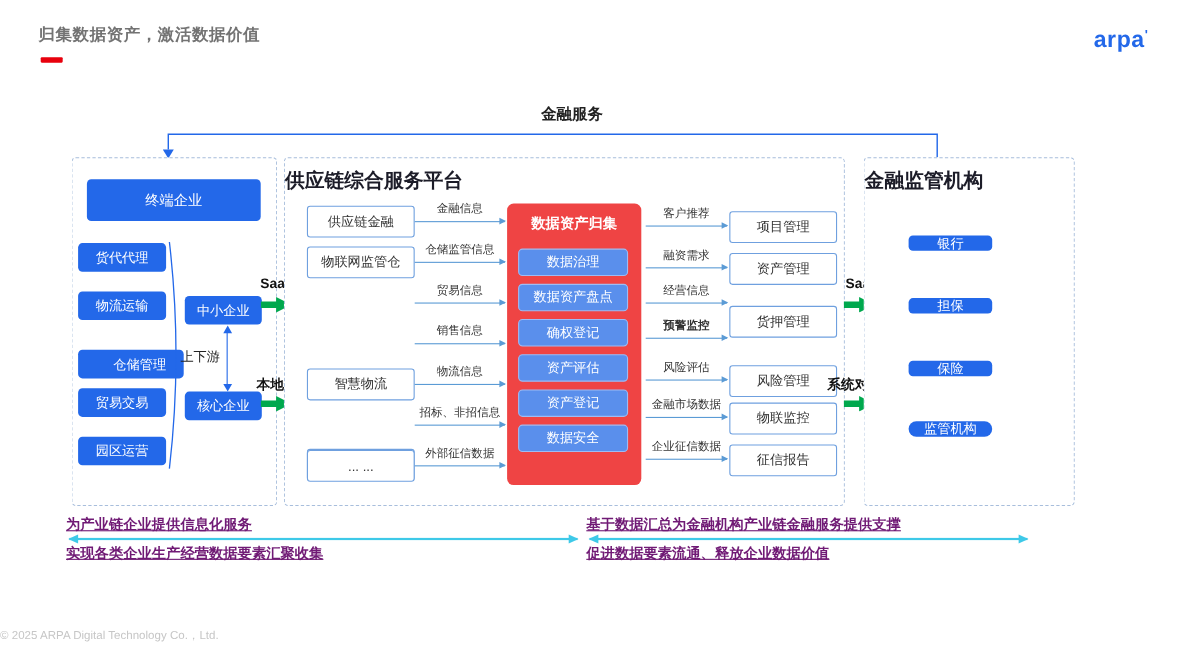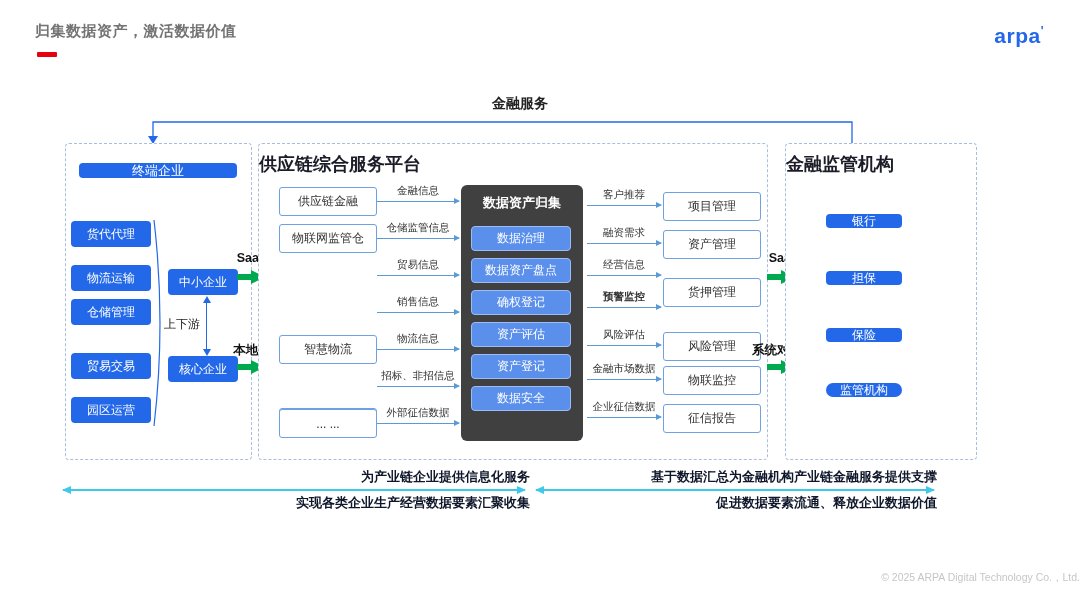--- a/index.html
+++ b/index.html
@@ -17,7 +17,7 @@
   .panel{position:absolute;border:1px dashed #A8BEDC;border-radius:4px;background:#fff;}
 
   .btn{position:absolute;background:#2368E9;color:#fff;border-radius:4px;display:flex;align-items:center;justify-content:center;font-size:12px;white-space:nowrap;}
-  .btn-w{width:158px;height:15px;font-size:13px;}
+  .btn-w{width:158px;height:38px;font-size:13px;}
   .btn-s{width:80px;height:26px;}
   .btn-m{width:70px;height:26px;}
   .btn-f{width:76px;height:14px;}

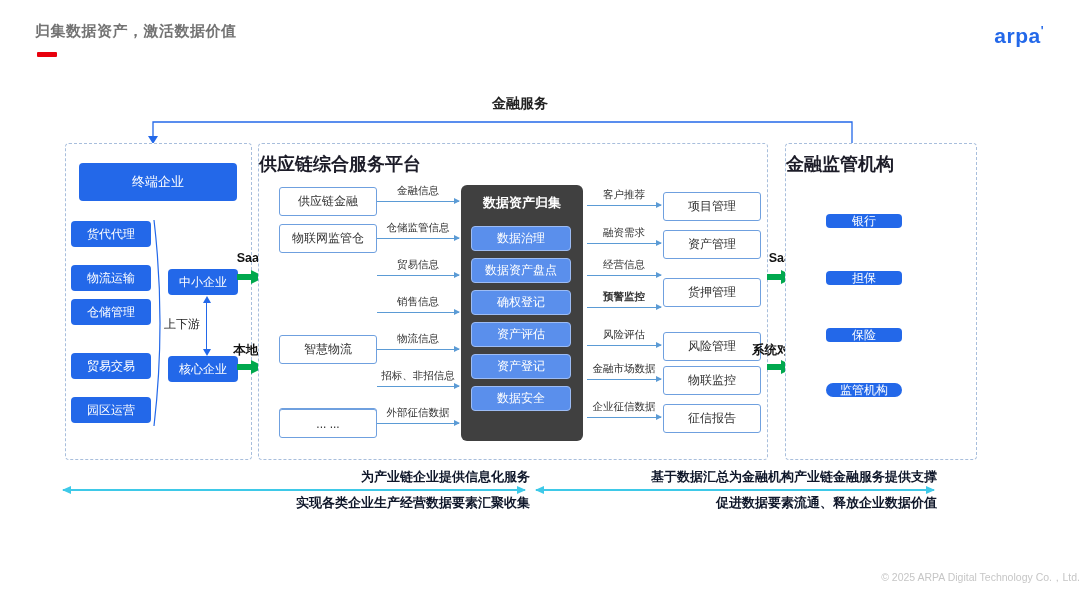--- a/index.html
+++ b/index.html
@@ -26,7 +26,7 @@
 
   .module{position:absolute;width:96px;height:27px;background:#fff;border:1px solid #6FA0DF;border-radius:3px;color:#333;font-size:12px;display:flex;align-items:center;justify-content:center;white-space:nowrap;}
 
-  .core-box{position:absolute;left:202px;top:41px;width:122px;height:256px;background:#404040;border-radius:6px;}
+  .core-box{position:absolute;left:202px;top:41px;width:122px;height:256px;background:#ef4444;border-radius:6px;}
   .core-title{position:absolute;left:0;right:0;top:9px;text-align:center;color:#fff;font-size:13px;font-weight:700;}
   .core-item{position:absolute;left:10px;width:100px;height:25px;background:#5A8FEC;border:1px solid #9DBCF4;border-radius:4px;color:#fff;font-size:12px;display:flex;align-items:center;justify-content:center;box-sizing:border-box;}
 

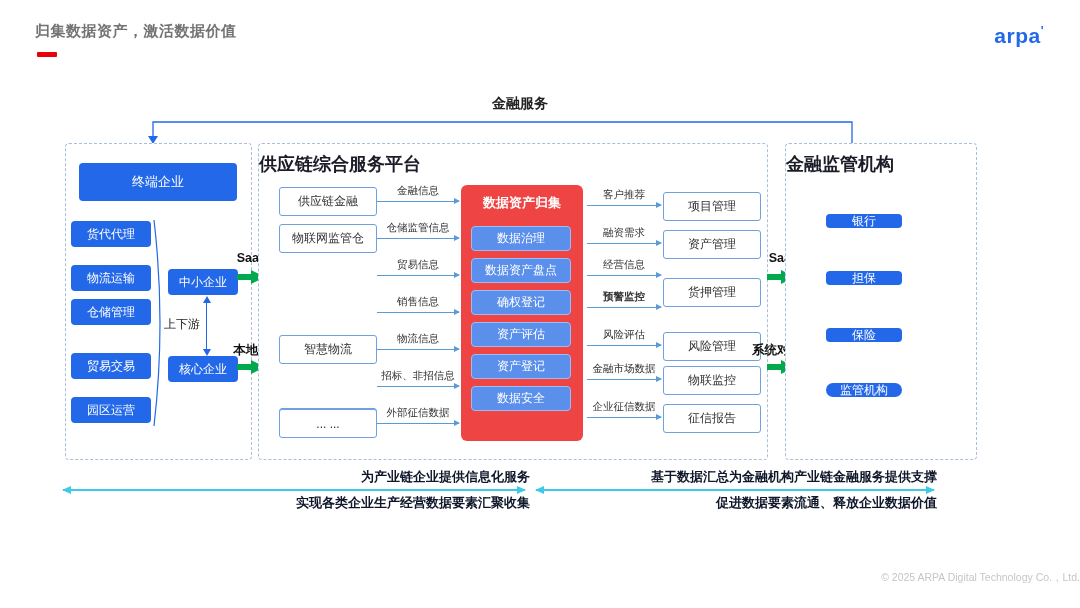--- a/index.html
+++ b/index.html
@@ -73,7 +73,7 @@
     <div class="btn btn-w" style="left:13px;top:19px;">终端企业</div>
     <div class="btn btn-s" style="left:5px;top:77px;">货代代理</div>
     <div class="btn btn-s" style="left:5px;top:121px;">物流运输</div>
-    <div class="btn btn-s" style="left:5px;top:155px;">仓储管理</div>
+    <div class="btn btn-s" style="left:5px;top:174px;padding-left:16px;">仓储管理</div>
     <div class="btn btn-s" style="left:5px;top:209px;">贸易交易</div>
     <div class="btn btn-s" style="left:5px;top:253px;">园区运营</div>
 

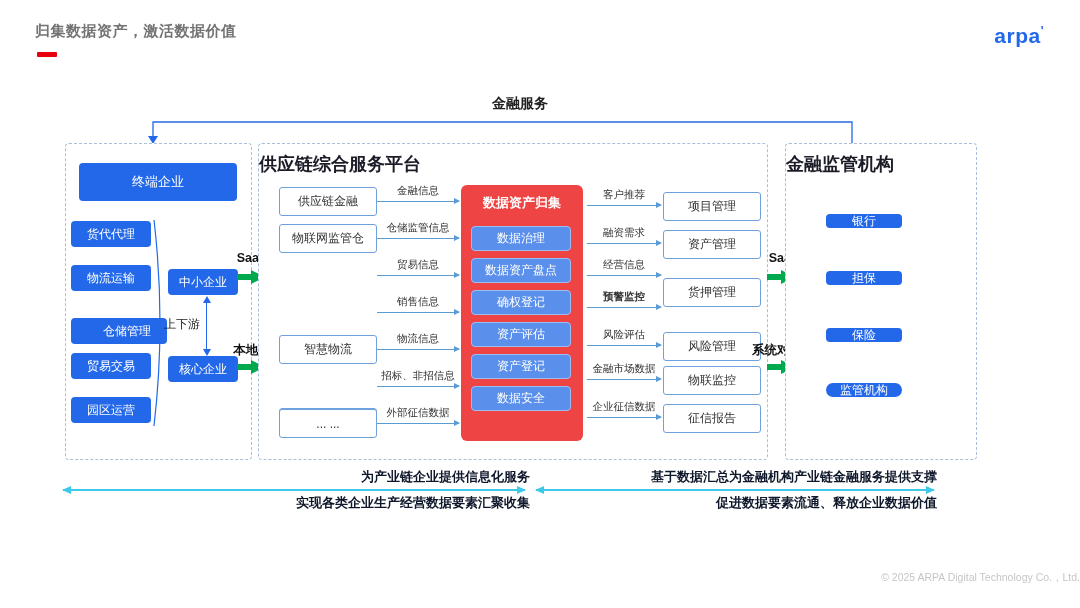--- a/index.html
+++ b/index.html
@@ -49,7 +49,7 @@
   .cyan-arrow::before{content:"";position:absolute;left:-1px;top:-3px;border-top:4px solid transparent;border-bottom:4px solid transparent;border-right:9px solid #3EC9E8;}
   .cyan-arrow::after{content:"";position:absolute;right:-1px;top:-3px;border-top:4px solid transparent;border-bottom:4px solid transparent;border-left:9px solid #3EC9E8;}
 
-  .bottom-text{position:absolute;text-align:right;font-size:13px;font-weight:700;color:#0f172a;white-space:nowrap;}
+  .bottom-text{position:absolute;text-align:left;font-size:13px;font-weight:700;color:#701a75;white-space:nowrap;text-decoration:underline;}
   .footer{position:absolute;left:0;right:0;top:571px;text-align:right;font-size:10.5px;color:#c6c6c6;}
 </style>
 </head>

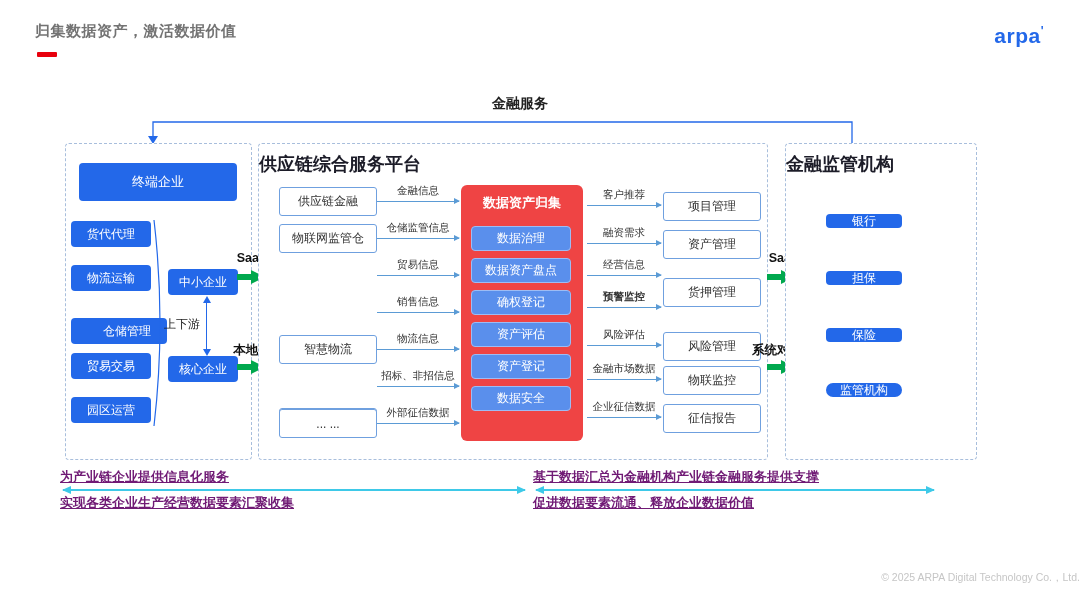--- a/index.html
+++ b/index.html
@@ -50,7 +50,7 @@
   .cyan-arrow::after{content:"";position:absolute;right:-1px;top:-3px;border-top:4px solid transparent;border-bottom:4px solid transparent;border-left:9px solid #3EC9E8;}
 
   .bottom-text{position:absolute;text-align:left;font-size:13px;font-weight:700;color:#701a75;white-space:nowrap;text-decoration:underline;}
-  .footer{position:absolute;left:0;right:0;top:571px;text-align:right;font-size:10.5px;color:#c6c6c6;}
+  .footer{position:absolute;left:0;right:0;top:571px;text-align:left;font-size:10.5px;color:#c6c6c6;}
 </style>
 </head>
 <body>

